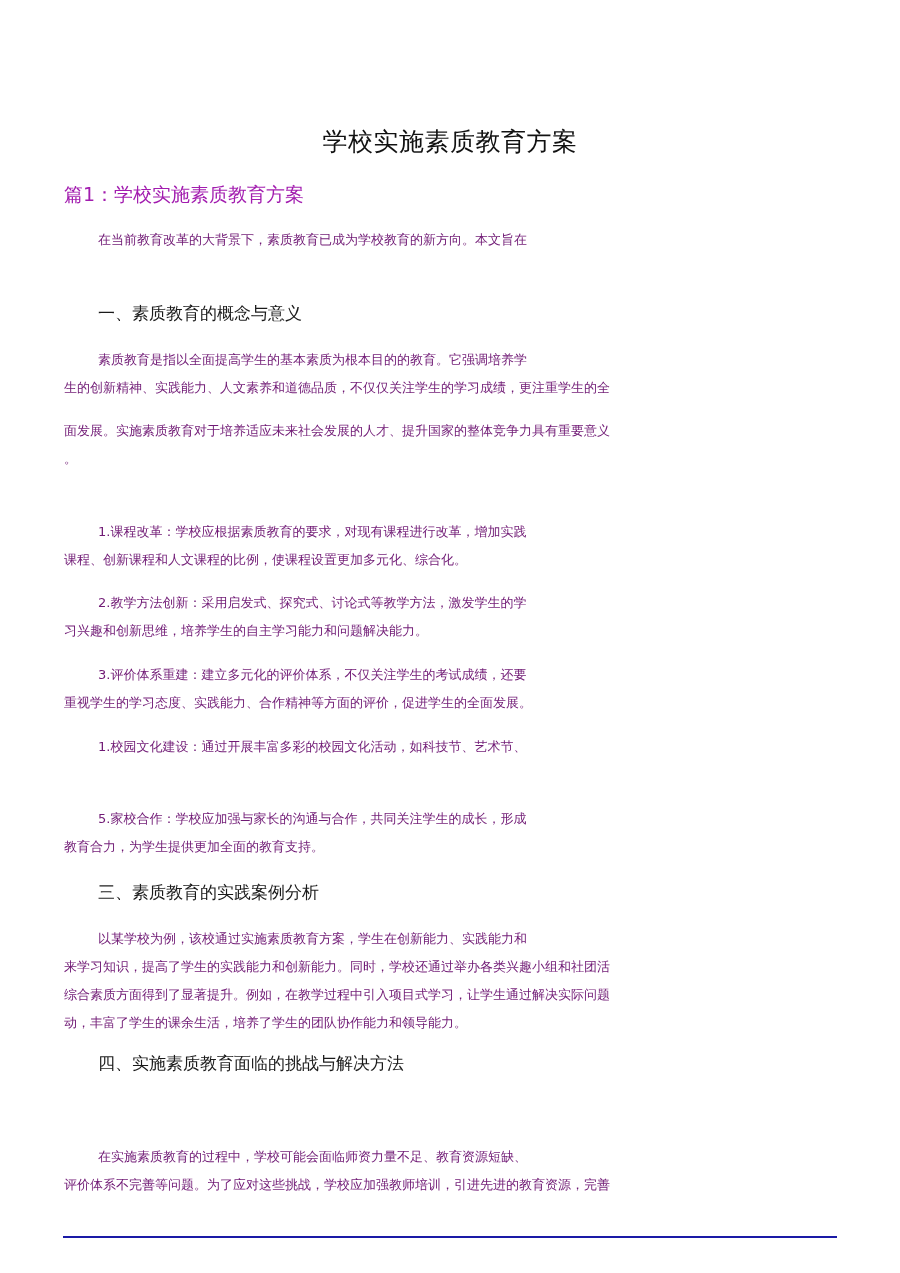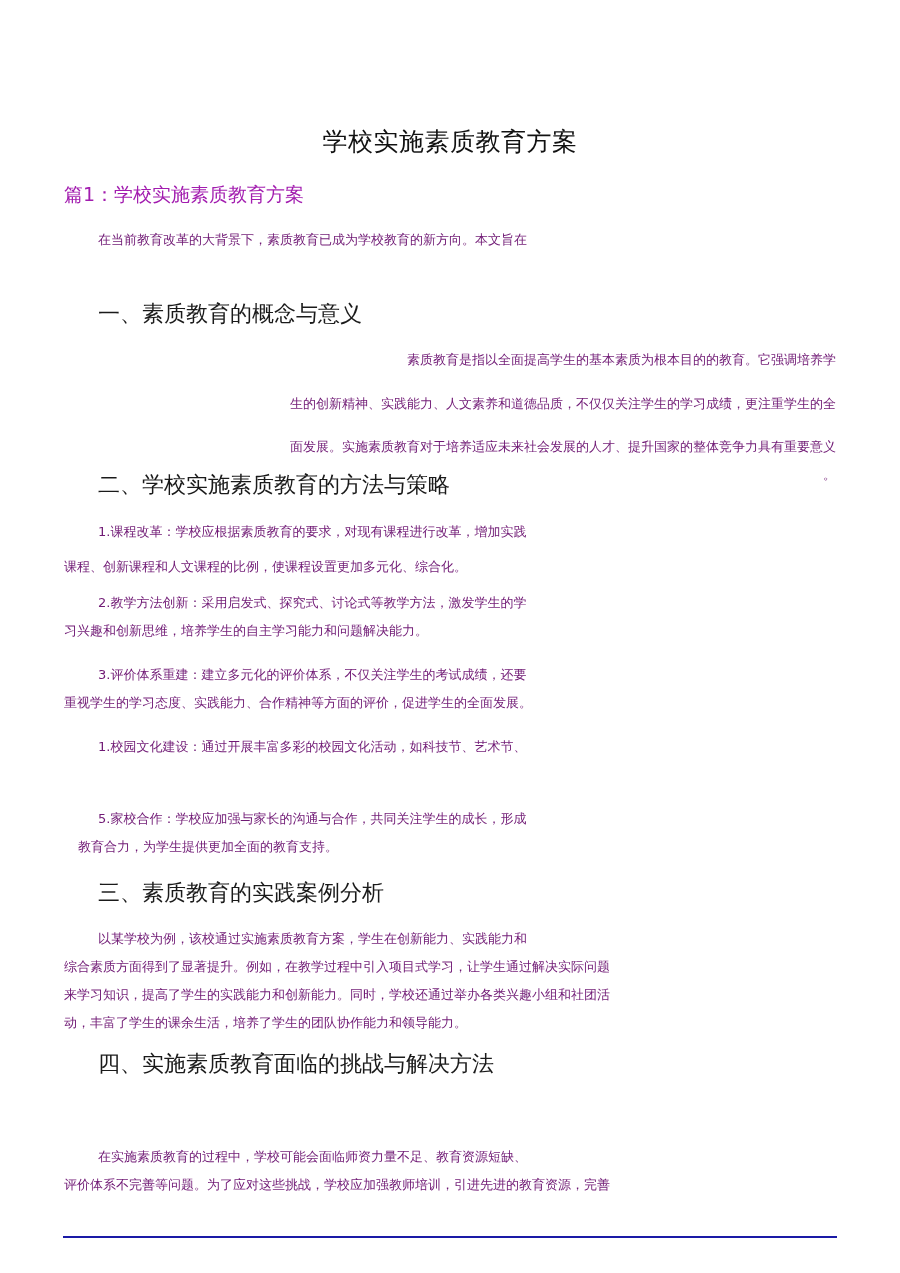--- a/index.html
+++ b/index.html
@@ -55,7 +55,7 @@
     .heading {
       position: absolute;
       left: 98px;
-      font-size: 22px;
+      font-size: 17px;
       line-height: 25px;
       color: #1a1a1a;
       white-space: nowrap;

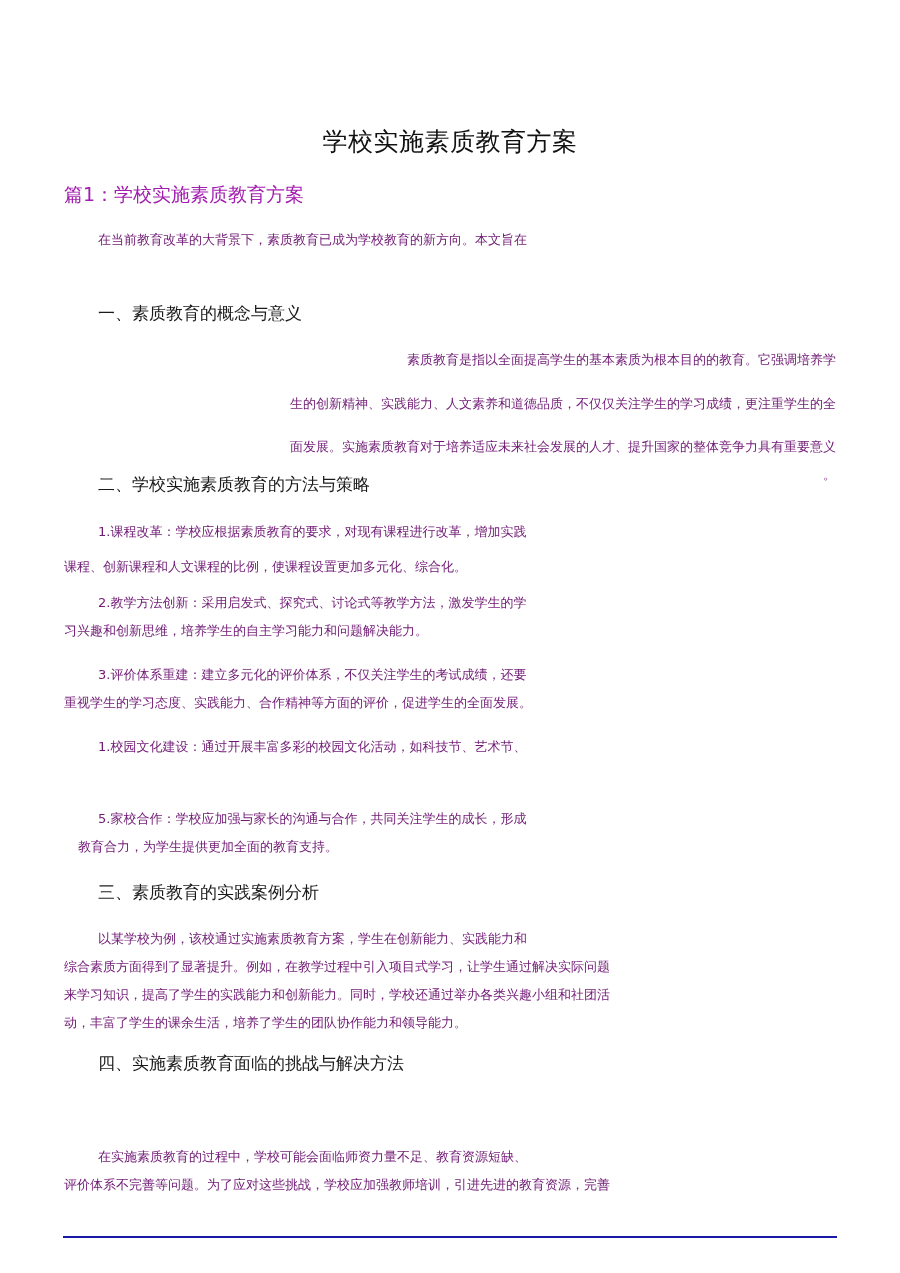--- a/index.html
+++ b/index.html
@@ -83,7 +83,7 @@
   </div>
 
   <div class="heading" style="top:293px;">一、素质教育的概念与意义</div>
-  <div class="block" style="top:339px;text-align:right;">
+  <div class="block" style="top:339px;">
     <span class="line indent">素质教育是指以全面提高学生的基本素质为根本目的的教育。它强调培养学</span>
     <span class="line" style="margin-top:19px;">生的创新精神、实践能力、人文素养和道德品质，不仅仅关注学生的学习成绩，更注重学生的全</span>
     <span class="line" style="margin-top:18px;">面发展。实施素质教育对于培养适应未来社会发展的人才、提升国家的整体竞争力具有重要意义</span>

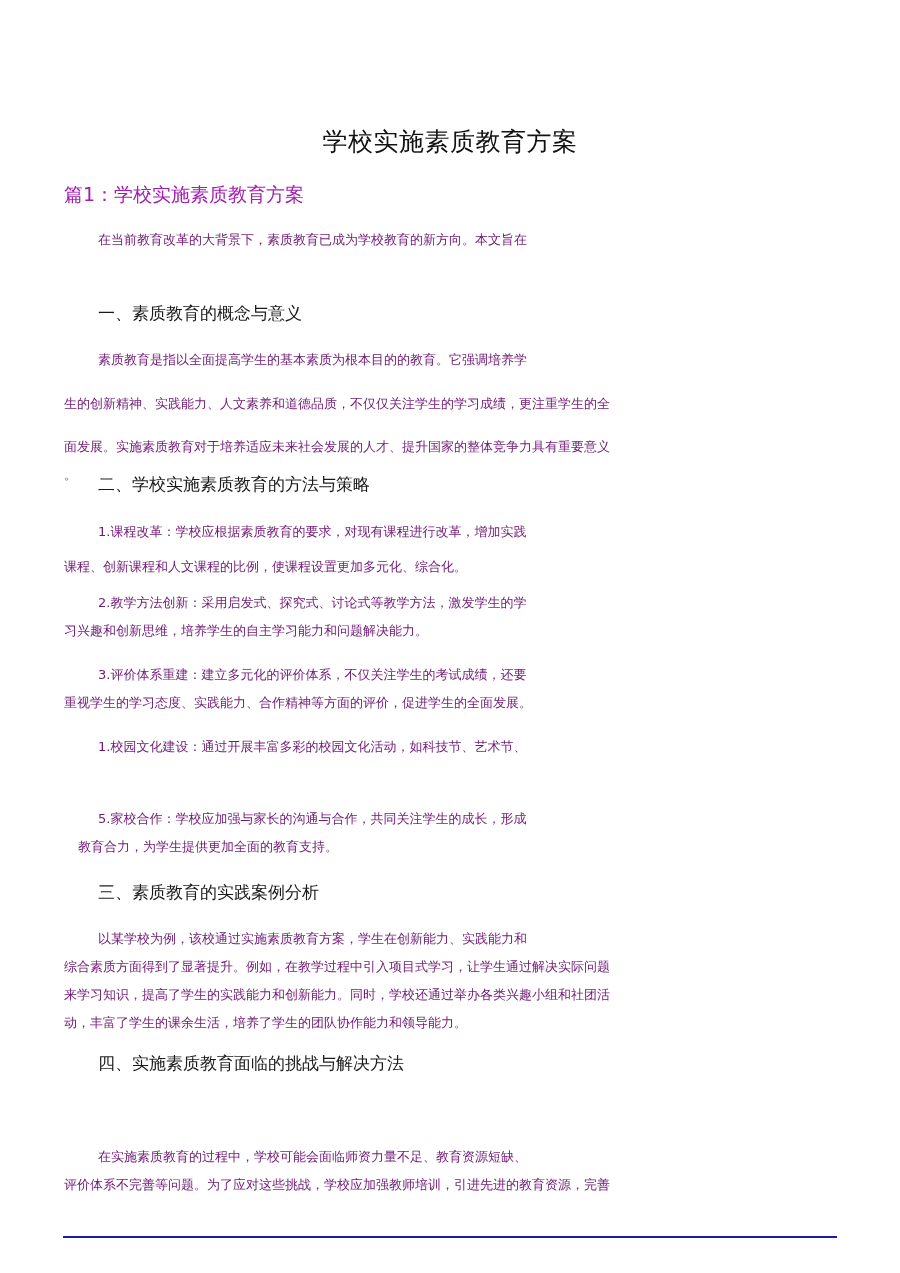--- a/index.html
+++ b/index.html
@@ -85,7 +85,7 @@
   <div class="heading" style="top:293px;">一、素质教育的概念与意义</div>
   <div class="block" style="top:339px;">
     <span class="line indent">素质教育是指以全面提高学生的基本素质为根本目的的教育。它强调培养学</span>
-    <span class="line" style="margin-top:19px;">生的创新精神、实践能力、人文素养和道德品质，不仅仅关注学生的学习成绩，更注重学生的全</span>
+    <span class="line" style="margin-top:3px;">生的创新精神、实践能力、人文素养和道德品质，不仅仅关注学生的学习成绩，更注重学生的全</span>
     <span class="line" style="margin-top:18px;">面发展。实施素质教育对于培养适应未来社会发展的人才、提升国家的整体竞争力具有重要意义</span>
     <span class="line" style="margin-top:3px;">。</span>
   </div>

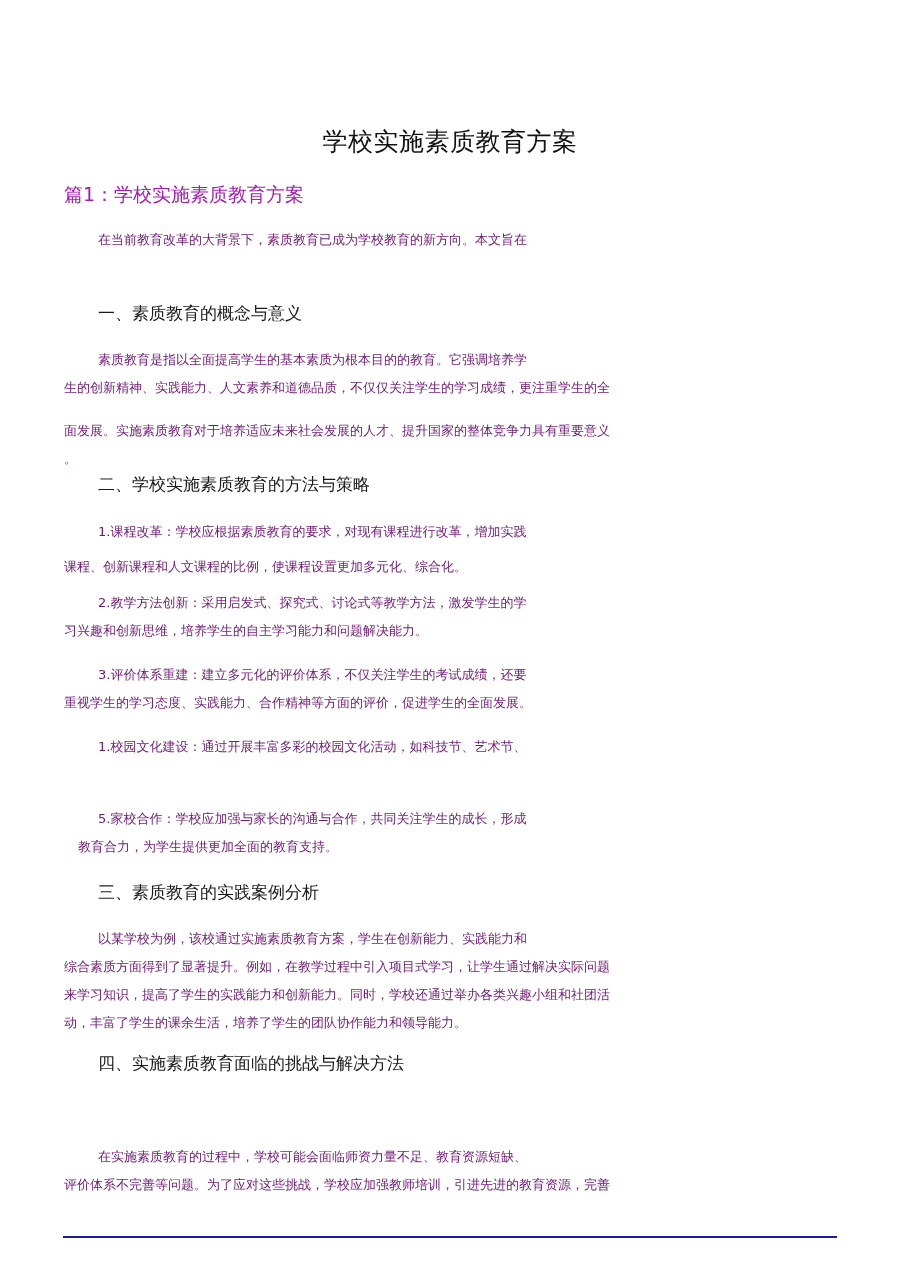--- a/index.html
+++ b/index.html
@@ -90,7 +90,6 @@
     <span class="line" style="margin-top:3px;">。</span>
   </div>
 
-  <div class="heading" style="top:464px;">二、学校实施素质教育的方法与策略</div>
 
   <div class="block" style="top:511px;">
     <span class="line indent">1.课程改革：学校应根据素质教育的要求，对现有课程进行改革，增加实践</span>

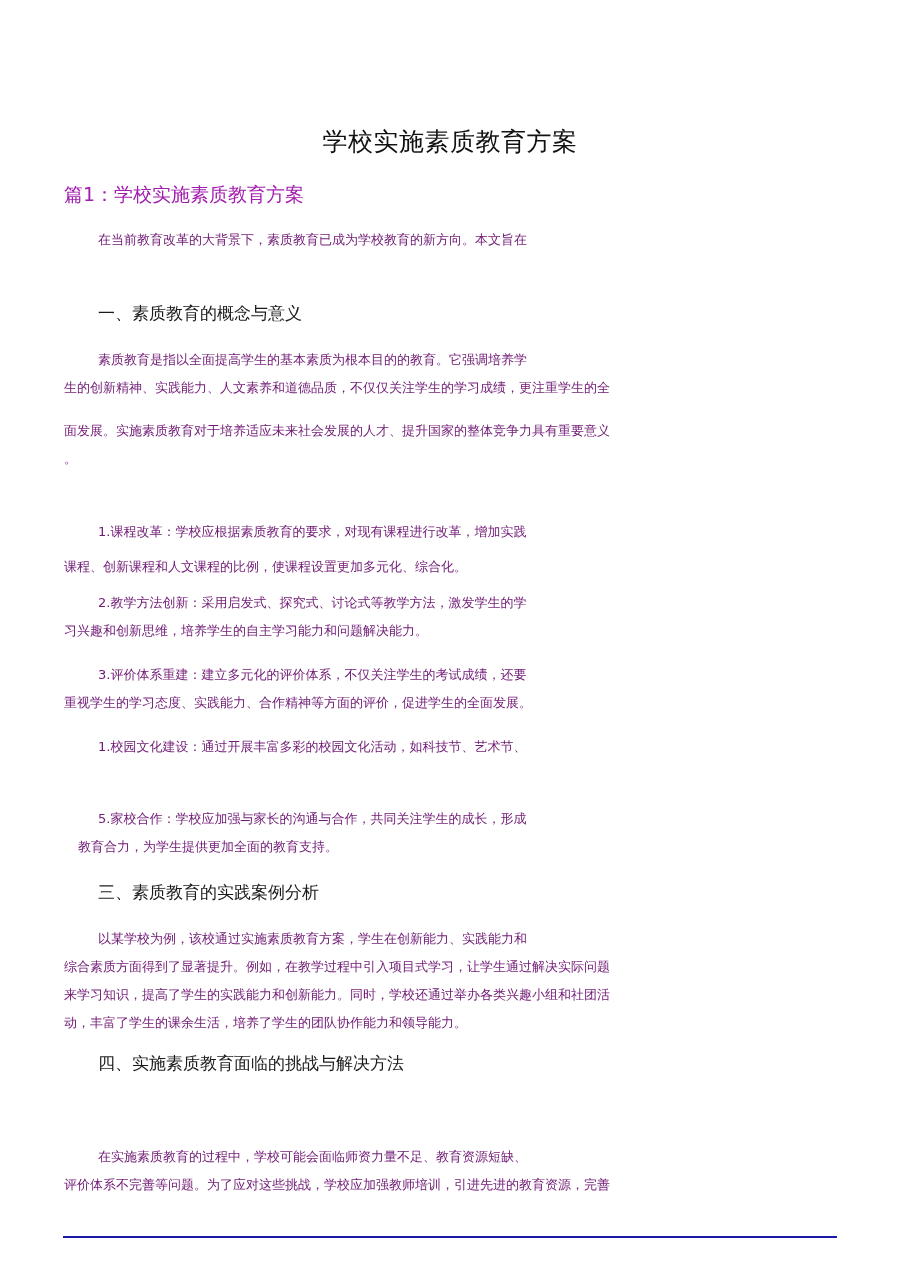--- a/index.html
+++ b/index.html
@@ -93,7 +93,7 @@
 
   <div class="block" style="top:511px;">
     <span class="line indent">1.课程改革：学校应根据素质教育的要求，对现有课程进行改革，增加实践</span>
-    <span class="line" style="margin-top:10px;">课程、创新课程和人文课程的比例，使课程设置更加多元化、综合化。</span>
+    <span class="line" style="margin-top:3px;">课程、创新课程和人文课程的比例，使课程设置更加多元化、综合化。</span>
   </div>
 
   <div class="block" style="top:582px;">

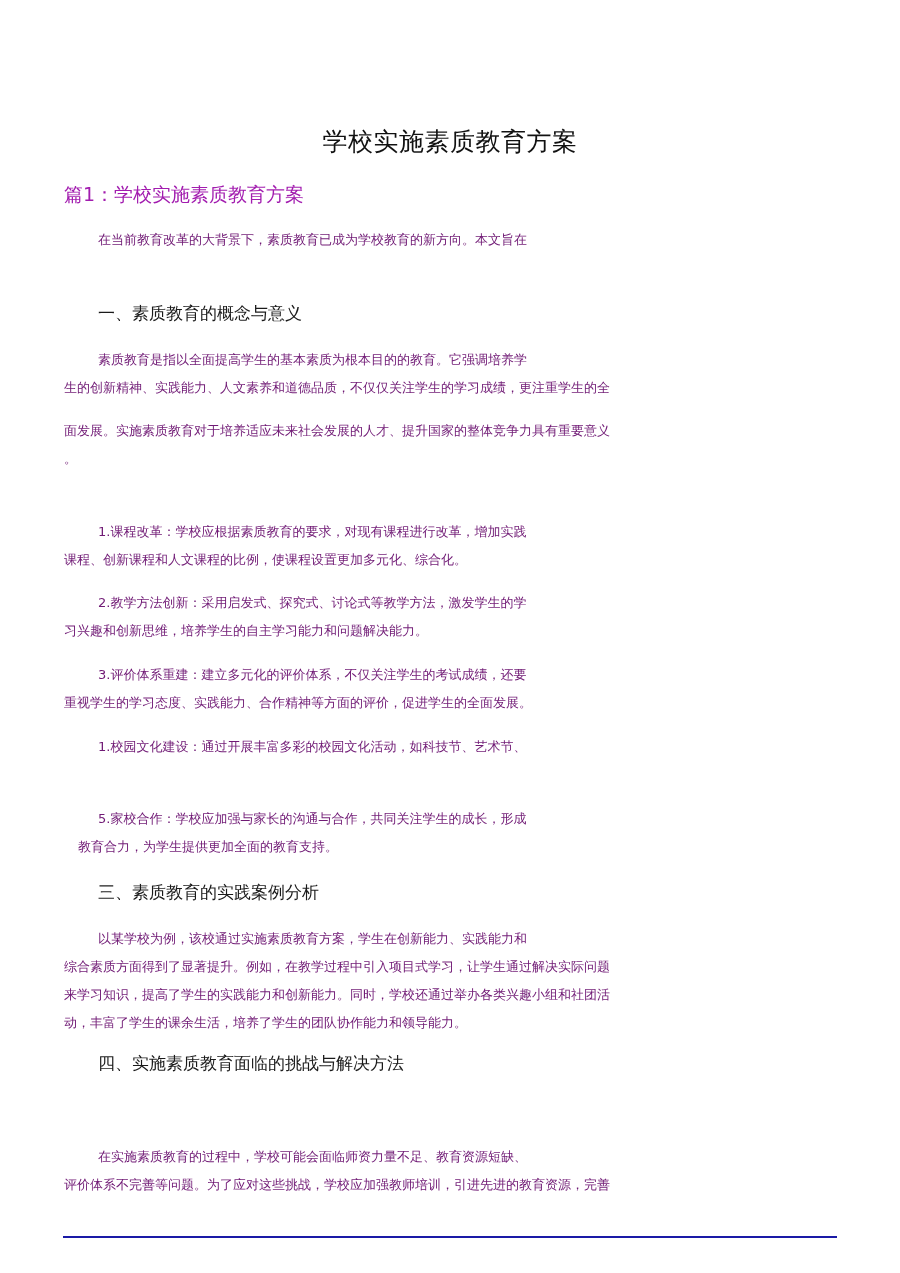--- a/index.html
+++ b/index.html
@@ -112,7 +112,7 @@
 
   <div class="block" style="top:798px;">
     <span class="line indent">5.家校合作：学校应加强与家长的沟通与合作，共同关注学生的成长，形成</span>
-    <span class="line" style="margin-top:3px;margin-left:14px;">教育合力，为学生提供更加全面的教育支持。</span>
+    <span class="line" style="margin-top:3px;">教育合力，为学生提供更加全面的教育支持。</span>
   </div>
 
   <div class="heading" style="top:872px;">三、素质教育的实践案例分析</div>

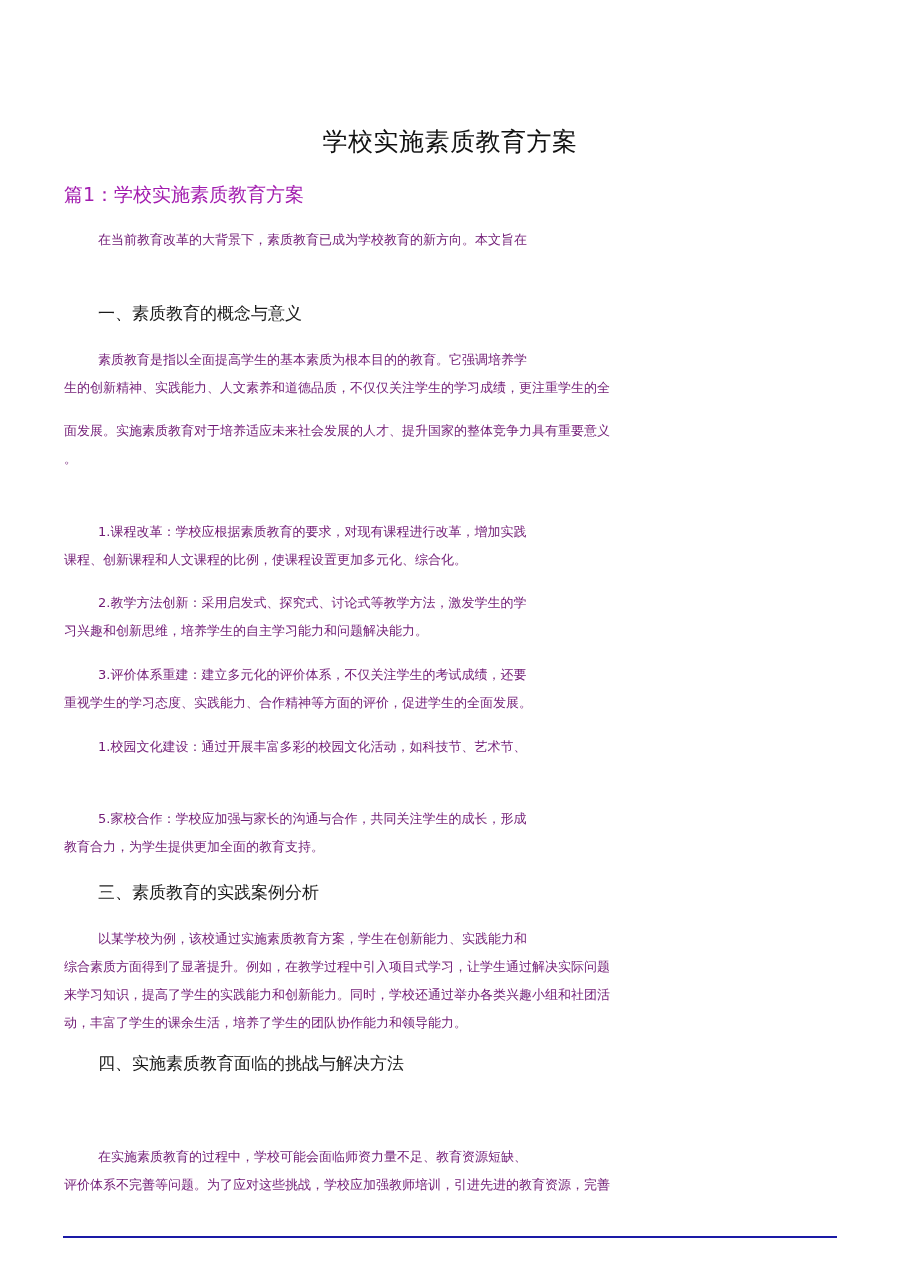--- a/index.html
+++ b/index.html
@@ -118,8 +118,8 @@
   <div class="heading" style="top:872px;">三、素质教育的实践案例分析</div>
   <div class="block" style="top:918px;">
     <span class="line indent">以某学校为例，该校通过实施素质教育方案，学生在创新能力、实践能力和</span>
+    <span class="line" style="margin-top:3px;">来学习知识，提高了学生的实践能力和创新能力。同时，学校还通过举办各类兴趣小组和社团活</span>
     <span class="line" style="margin-top:3px;">综合素质方面得到了显著提升。例如，在教学过程中引入项目式学习，让学生通过解决实际问题</span>
-    <span class="line" style="margin-top:3px;">来学习知识，提高了学生的实践能力和创新能力。同时，学校还通过举办各类兴趣小组和社团活</span>
     <span class="line" style="margin-top:3px;">动，丰富了学生的课余生活，培养了学生的团队协作能力和领导能力。</span>
   </div>
 

